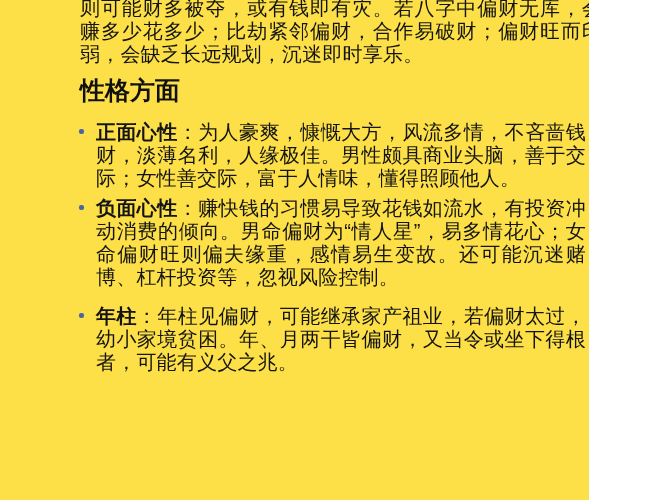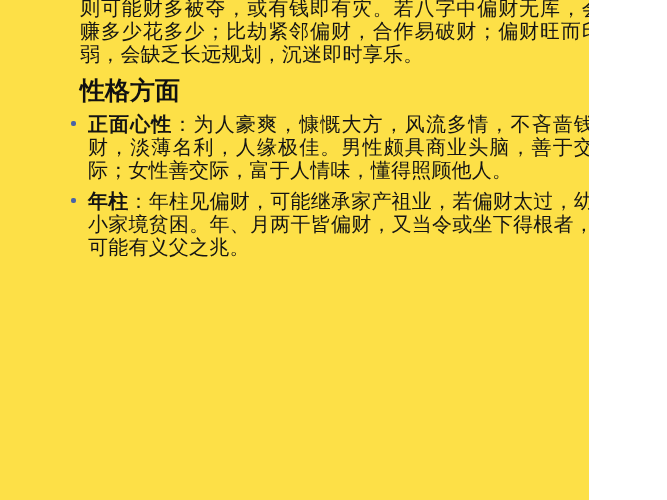--- a/index.html
+++ b/index.html
@@ -37,7 +37,7 @@
     margin: 10px 0 7px 0;
     text-align: left;
   }
-  .list { margin: 8px; padding: 0; }
+  .list { margin: 16px; padding: 0; }
   .li {
     position: relative;
     margin-top: 6px;

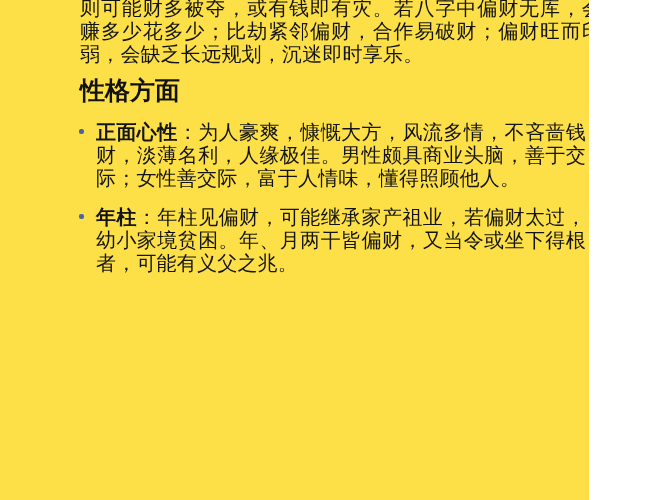--- a/index.html
+++ b/index.html
@@ -69,6 +69,9 @@
       <div class="li body-text">
         <span class="dot"></span><span class="label">正面心性</span><span class="litext">：为人豪爽，慷慨大方，风流多情，不吝啬钱财，淡薄名利，人缘极佳。男性颇具商业头脑，善于交际；女性善交际，富于人情味，懂得照顾他人。</span>
       </div>
+      <div class="li body-text">
+        <span class="dot"></span><span class="label">负面心性</span><span class="litext">：赚快钱的习惯易导致花钱如流水，有投资冲动消费的倾向。男命偏财为“情人星”，易多情花心；女命偏财旺则偏夫缘重，感情易生变故。还可能沉迷赌博、杠杆投资等，忽视风险控制。</span>
+      </div>
     </div>
 
 

